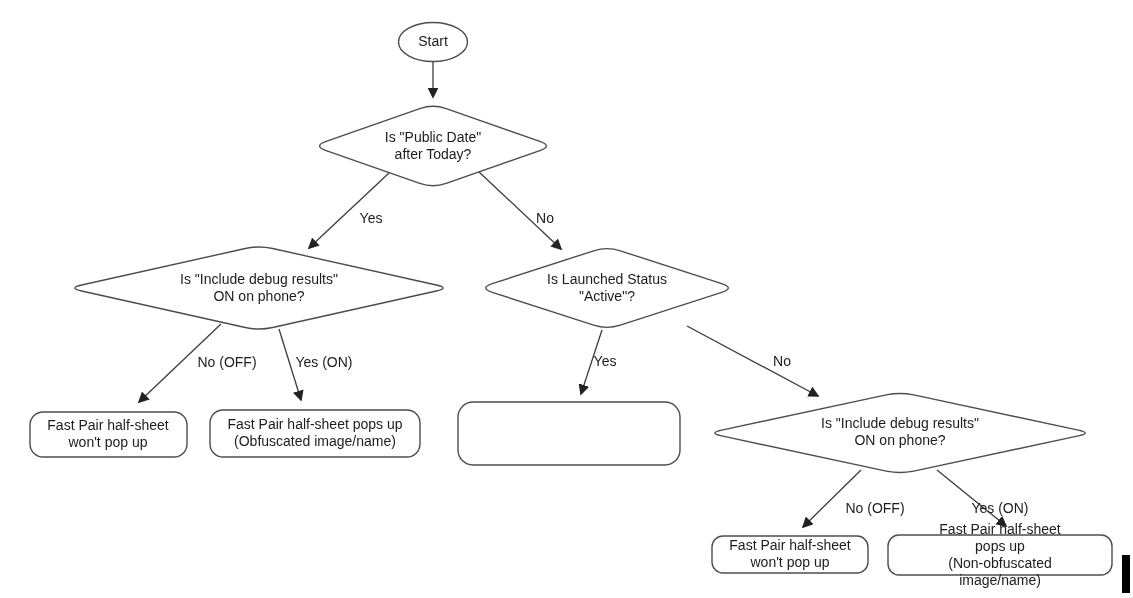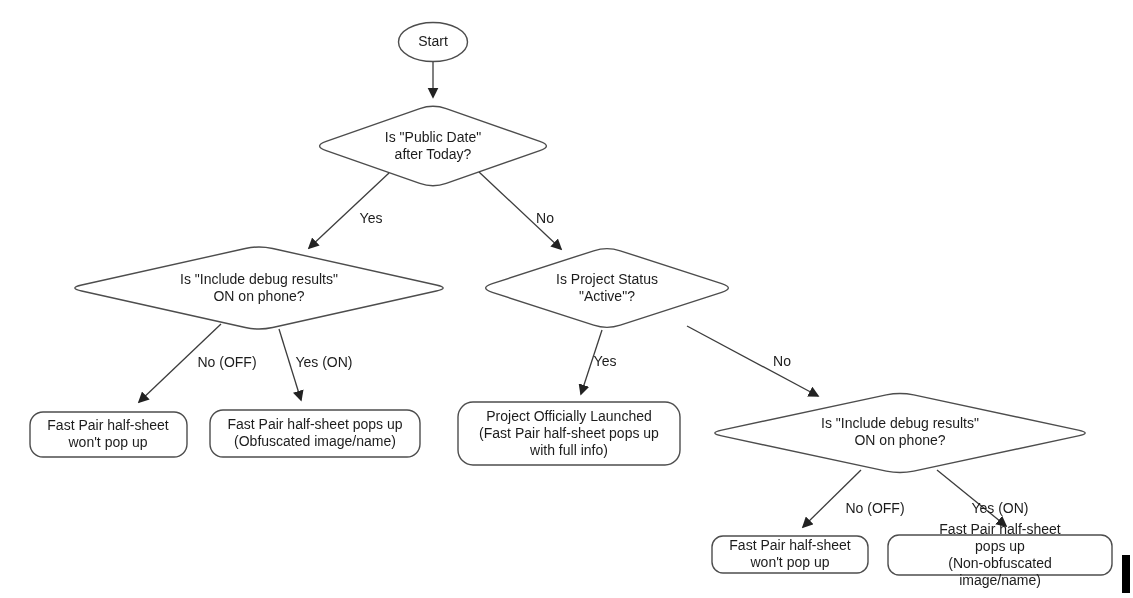--- a/index.html
+++ b/index.html
@@ -96,7 +96,7 @@
 after Today?</div>
   <div class="label" style="left:259px; top:288px;">Is "Include debug results"
 ON on phone?</div>
-  <div class="label" style="left:607px; top:288px;">Is Project Status
+  <div class="label" style="left:607px; top:288px;">Is Launched Status
 "Active"?</div>
   <div class="label" style="left:900px; top:432px;">Is "Include debug results"
 ON on phone?</div>

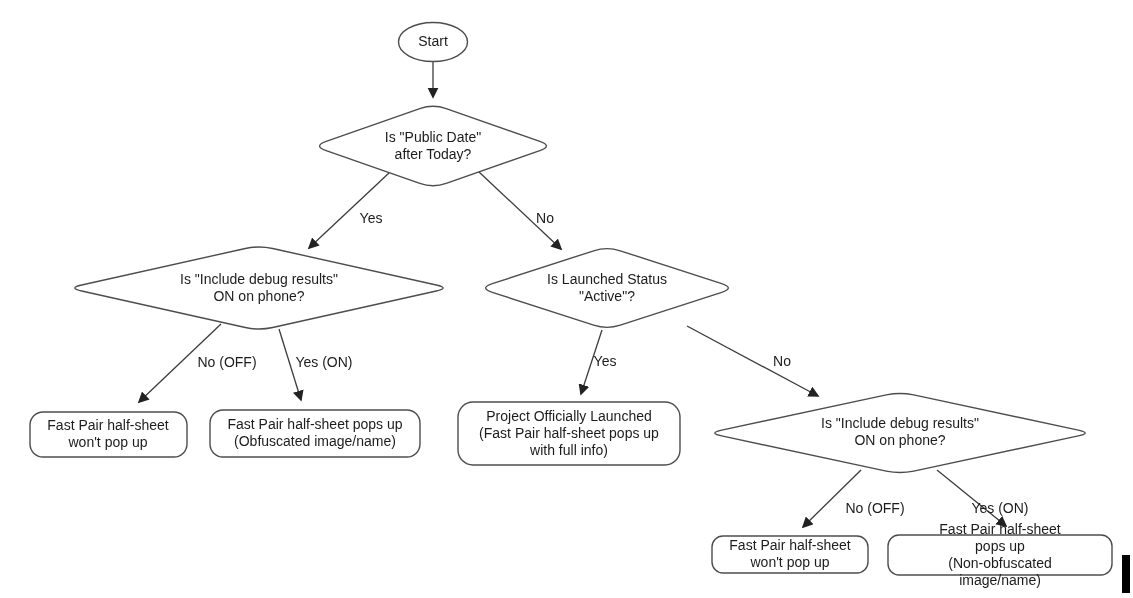--- a/index.html
+++ b/index.html
@@ -104,9 +104,6 @@
 won't pop up</div>
   <div class="label" style="left:315px; top:433px;">Fast Pair half-sheet pops up
 (Obfuscated image/name)</div>
-  <div class="label" style="left:569px; top:433px;">Project Officially Launched
-(Fast Pair half-sheet pops up
-with full info)</div>
   <div class="label" style="left:790px; top:554px;">Fast Pair half-sheet
 won't pop up</div>
   <div class="label" style="left:1000px; top:555px;">Fast Pair half-sheet pops up

